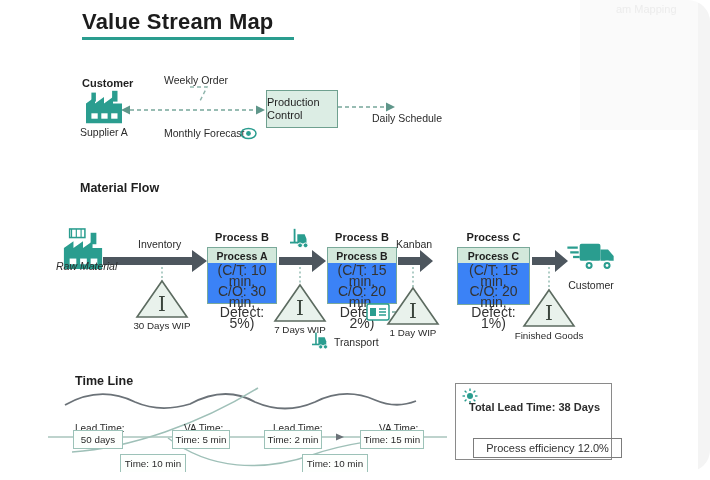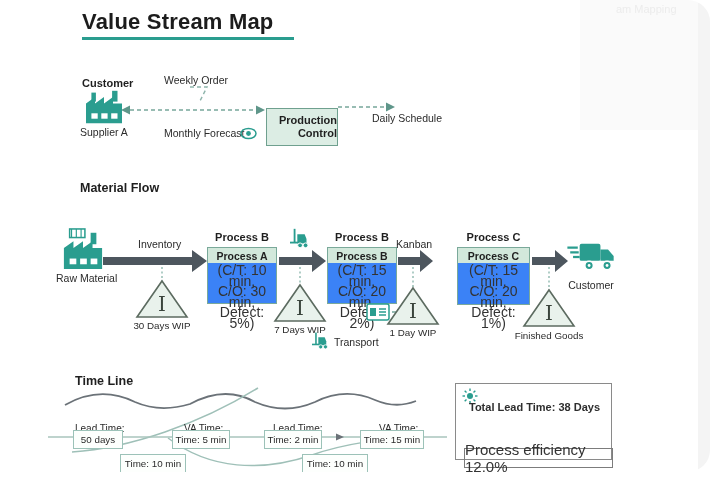--- a/index.html
+++ b/index.html
@@ -14,8 +14,8 @@
   .lbl-b{font-size:11px;font-weight:bold;color:#1f1f1f;}
   .sec-head{font-size:12.5px;font-weight:bold;color:#1f1f1f;}
   .pc-box{left:266px;top:90px;width:70px;height:36px;background:#dcede4;border:1.4px solid #6fa08f;
-          display:flex;align-items:center;justify-content:center;font-size:11px;font-weight:bold;
-          text-align:right;line-height:13px;color:#1f1f1f;margin-top:18px;}
+          display:flex;align-items:center;justify-content:center;font-size:11px;font-weight:normal;
+          text-align:left;line-height:13px;color:#1f1f1f;}
   .pbox{background:#3b82f6;border:1.4px solid #7aa99a;box-sizing:border-box;}
   .pbox-head{background:#d2e8db;font-size:10.5px;font-weight:bold;text-align:center;
              padding:2px 0 1px;color:#1f1f1f;}

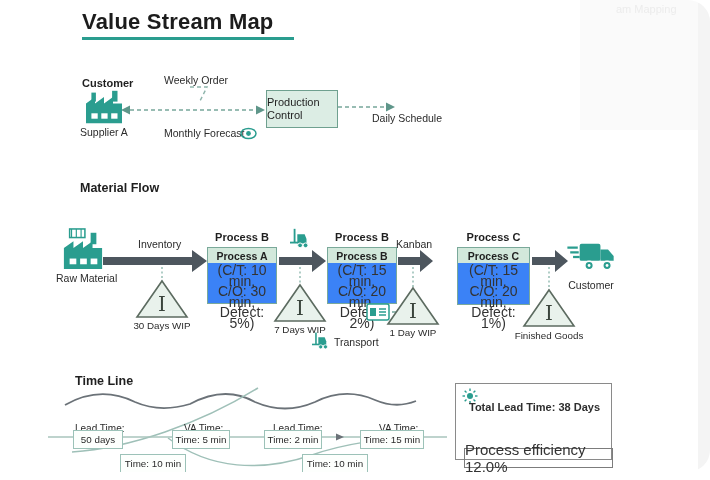--- a/index.html
+++ b/index.html
@@ -121,7 +121,7 @@
       <rect x="30" y="33" width="7" height="6" fill="#ffffff"></rect>
     </svg>
   </div>
-  <div class="abs lbl" style="left:56px;top:272px;">Raw Material</div>
+  <div class="abs lbl" style="left:56px;top:260px;font-style:italic;">Raw Material</div>
 
   <div class="abs lbl" style="left:138px;top:238px;">Inventory</div>
 

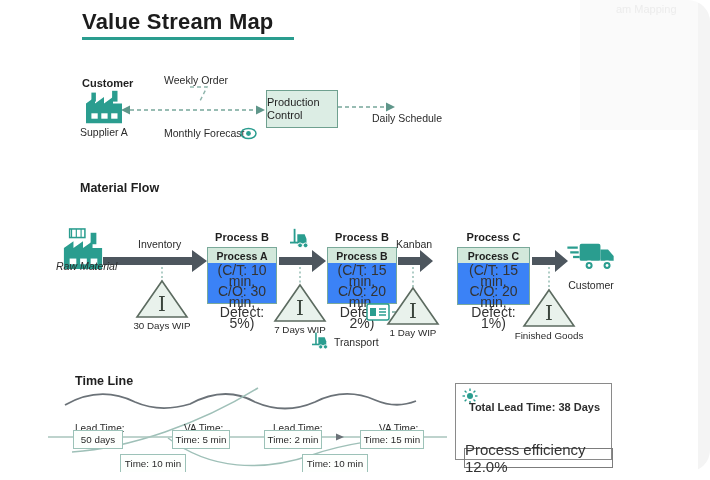--- a/index.html
+++ b/index.html
@@ -30,8 +30,8 @@
           display:flex;align-items:center;justify-content:center;font-size:9.8px;color:#2b2b2b;}
   #summary-box{left:455px;top:383px;width:157px;height:77px;background:#fff;border:1.6px solid #8a8a8a;box-sizing:border-box;}
   .sum-line{position:absolute;left:0;width:157px;text-align:center;font-size:11px;font-weight:bold;color:#2e2e2e;}
-  #efficiency-box{position:absolute;left:8px;top:54px;width:147px;height:18px;border:1.2px solid #7c7c7c;
-                  display:flex;align-items:center;justify-content:center;font-size:15px;color:#333;margin-top:10px;}
+  #efficiency-box{position:absolute;left:17px;top:54px;width:147px;height:18px;border:1.2px solid #7c7c7c;
+                  display:flex;align-items:center;justify-content:center;font-size:11px;color:#333;}
   svg{display:block;}
 </style>
 </head>

